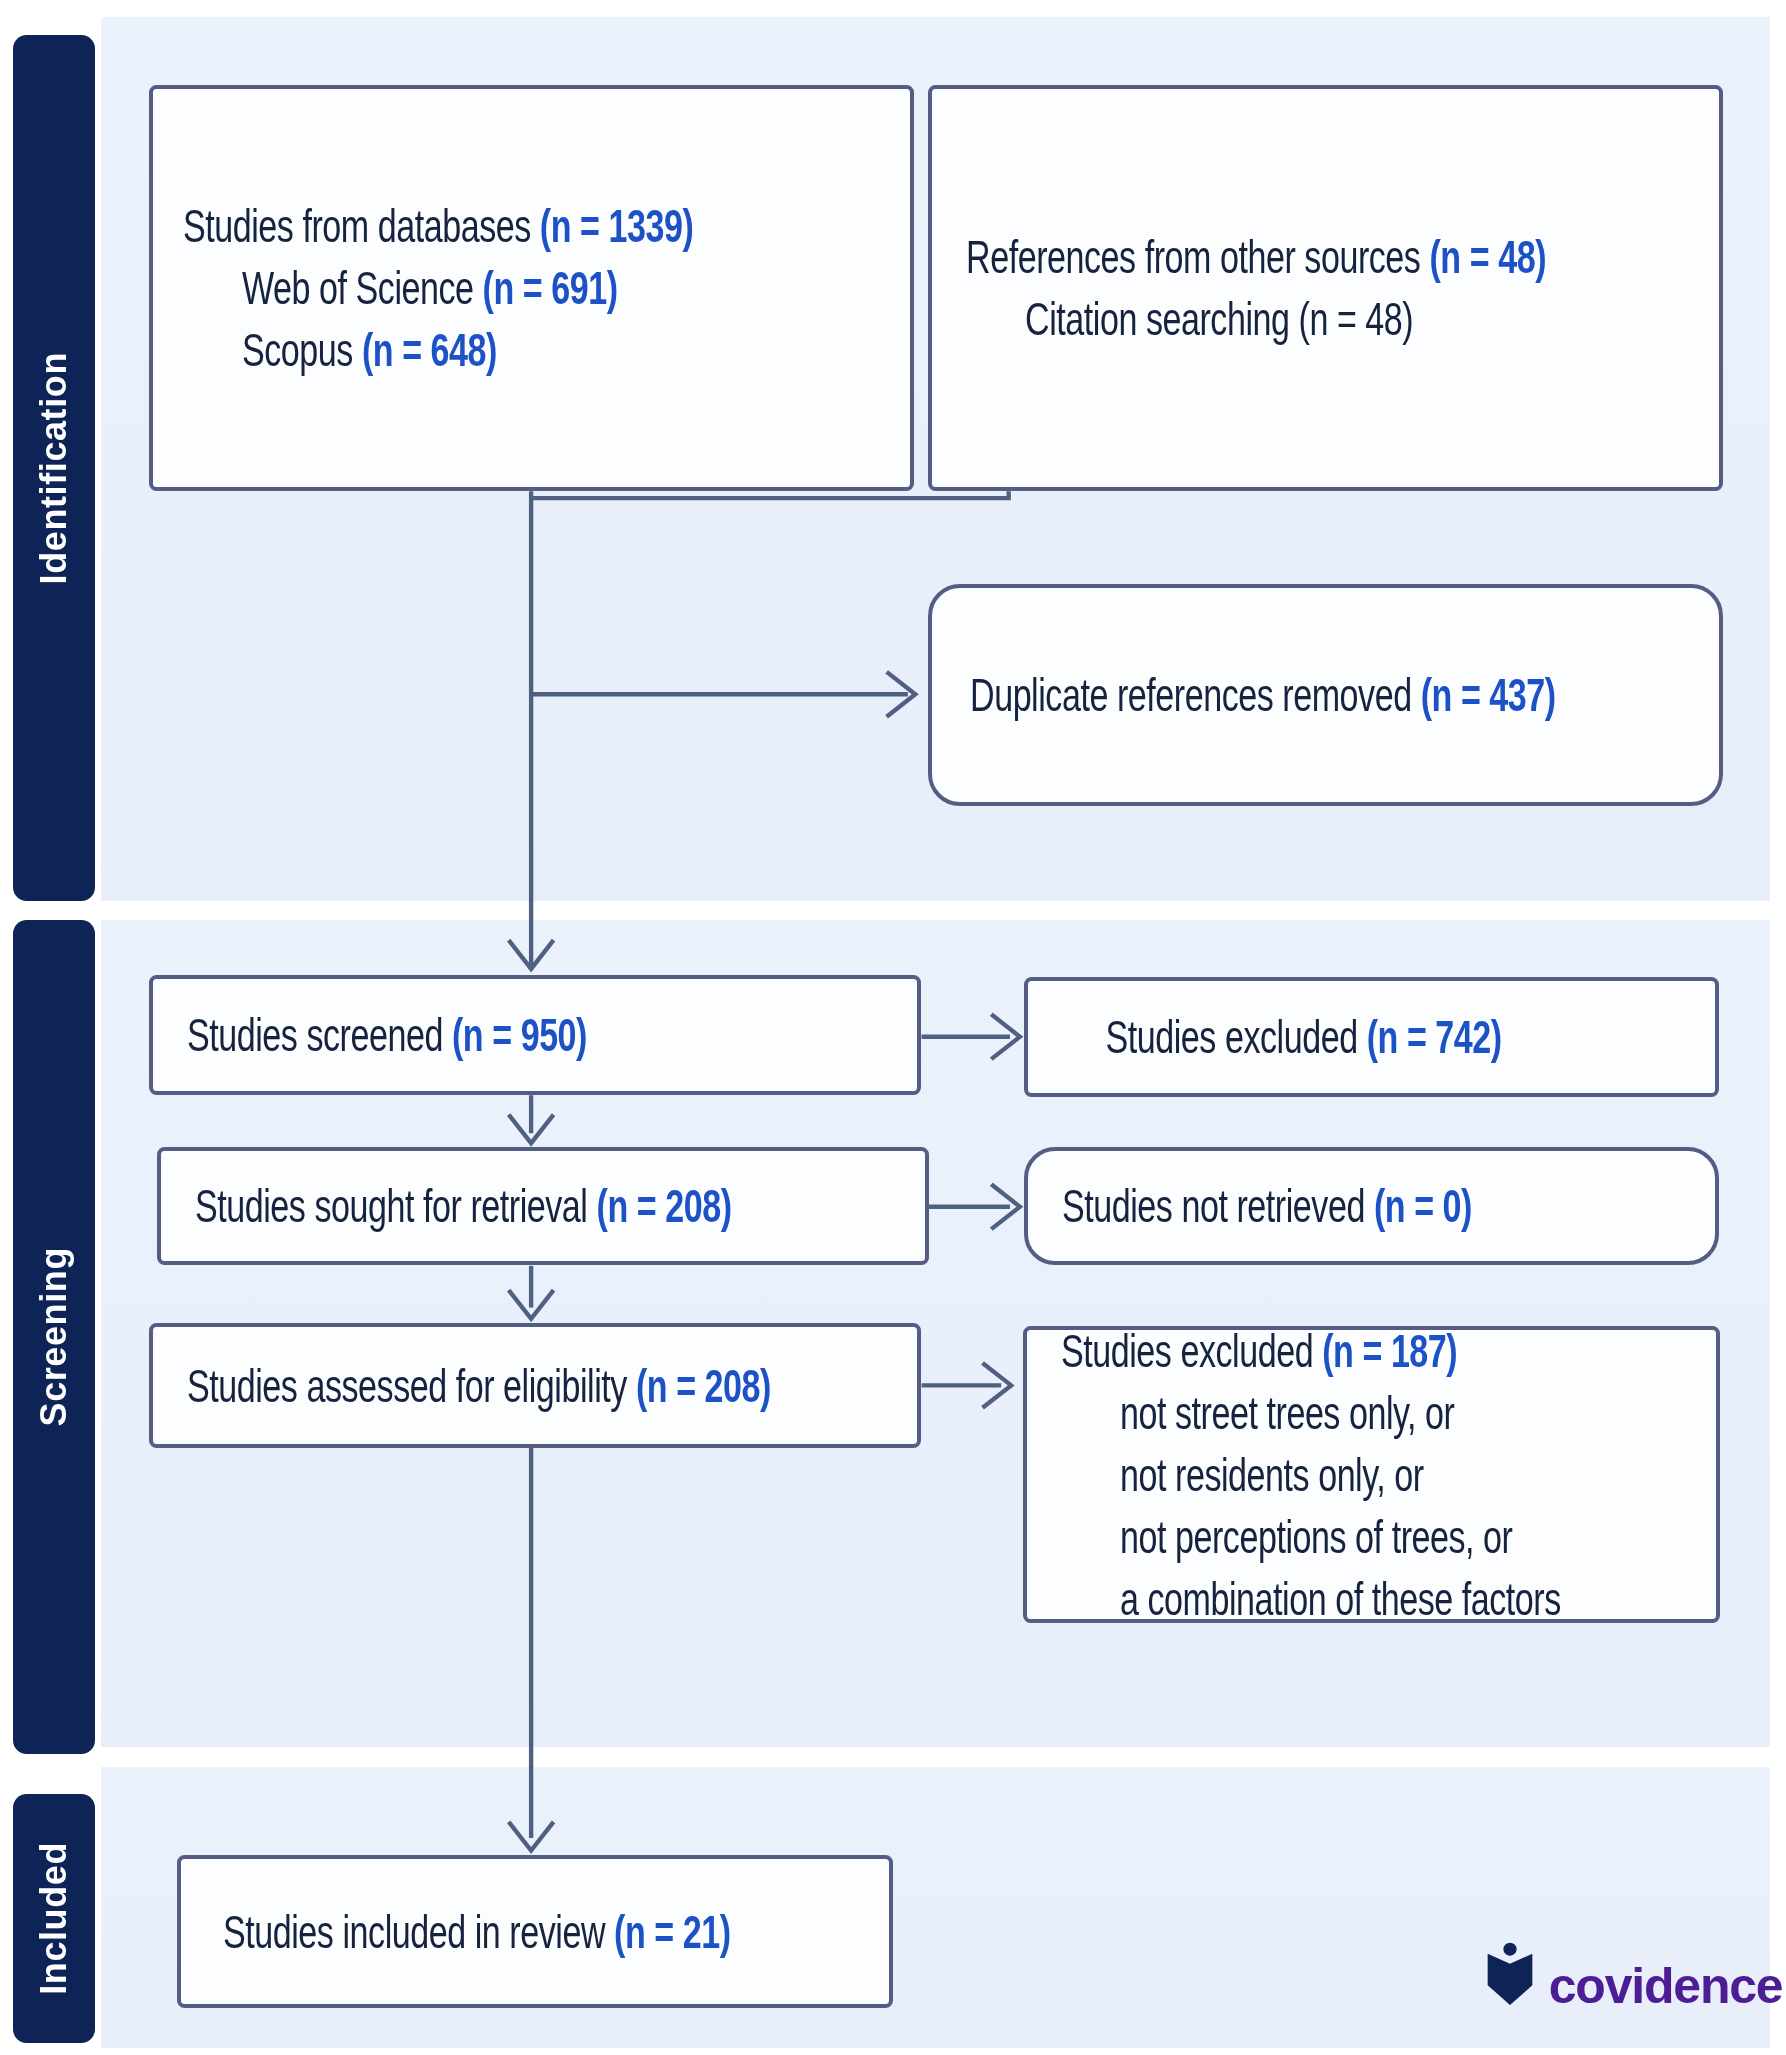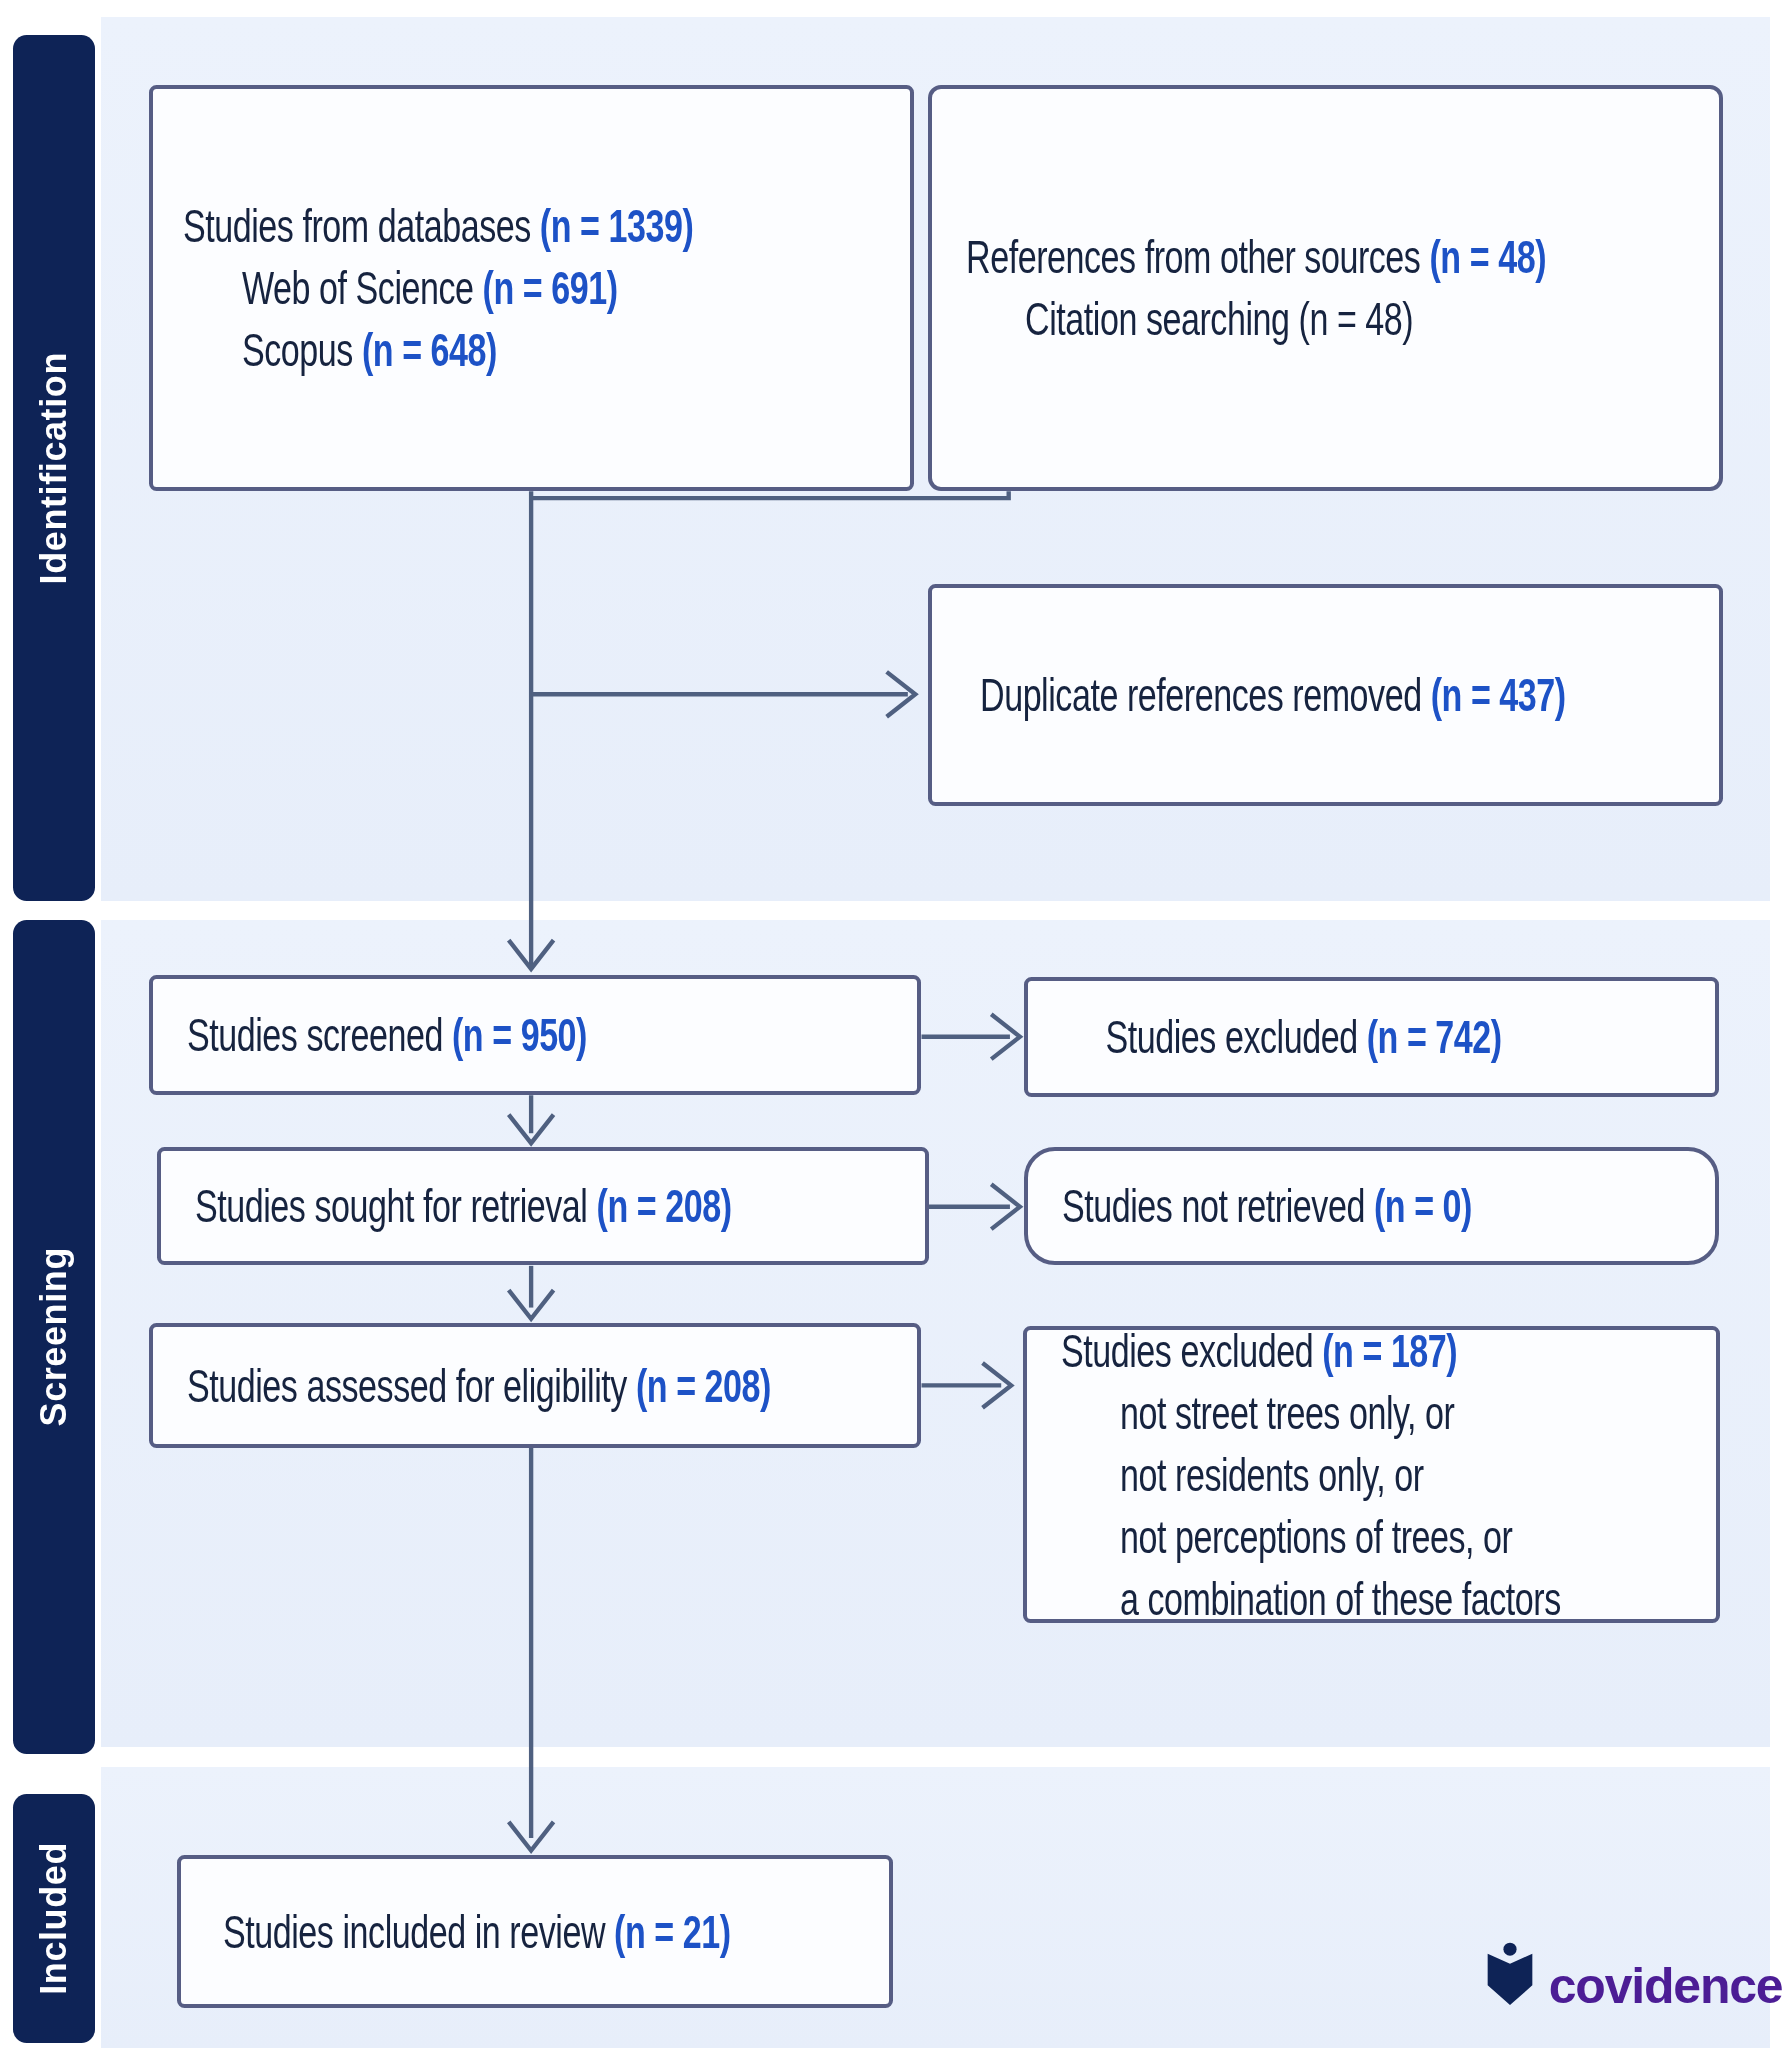--- a/index.html
+++ b/index.html
@@ -115,7 +115,7 @@
     <div class="line indent"><span class="t">Scopus </span><span class="n">(n = 648)</span></div>
   </div>
 
-  <div class="box" style="left:928px;top:85px;width:795px;height:406px;padding-left:34px;border-radius:13px;">
+  <div class="box" style="left:928px;top:85px;width:795px;height:406px;padding-left:34px;">
     <div class="line"><span class="t">References from other sources </span><span class="n">(n = 48)</span></div>
     <div class="line indent"><span class="t">Citation searching (n = 48)</span><span class="n"></span></div>
   </div>

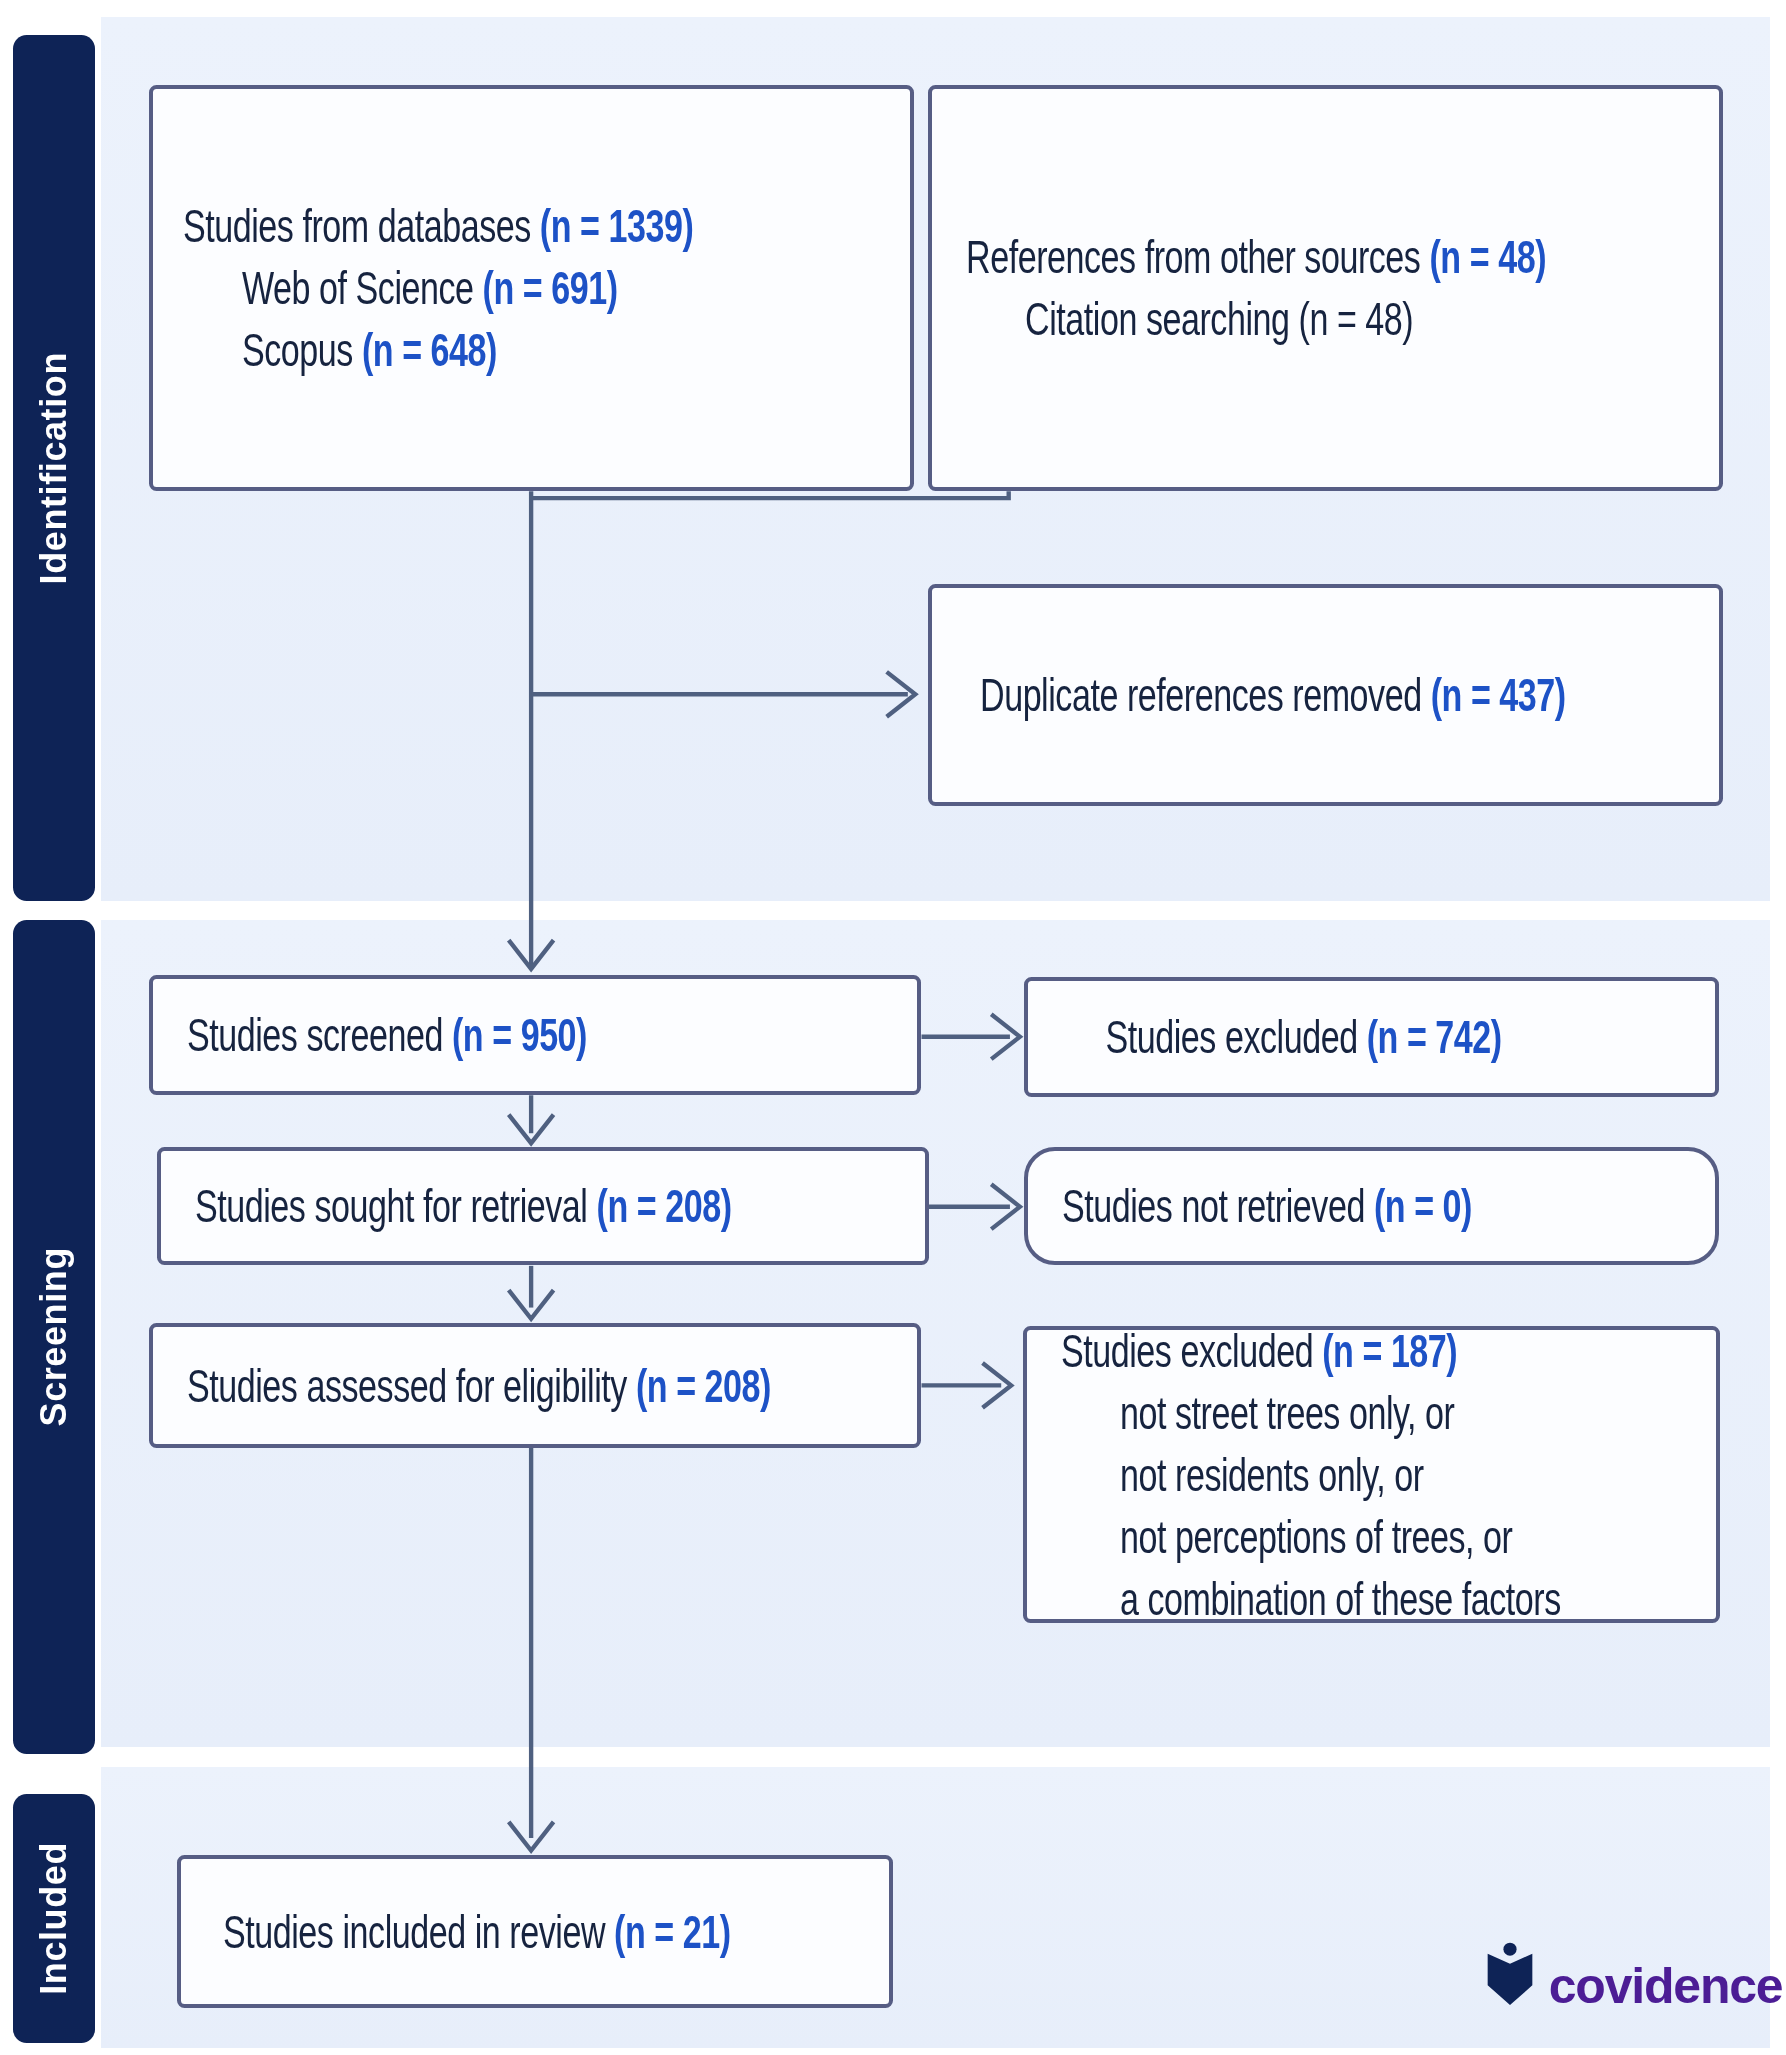--- a/index.html
+++ b/index.html
@@ -120,7 +120,7 @@
     <div class="line indent"><span class="t">Citation searching (n = 48)</span><span class="n"></span></div>
   </div>
 
-  <div class="box" style="left:928px;top:584px;width:795px;height:222px;padding-left:48px;">
+  <div class="box" style="left:928px;top:584px;width:795px;height:222px;padding-left:38px;border-radius:32px;">
     <div class="line"><span class="t">Duplicate references removed </span><span class="n">(n = 437)</span></div>
   </div>
 

